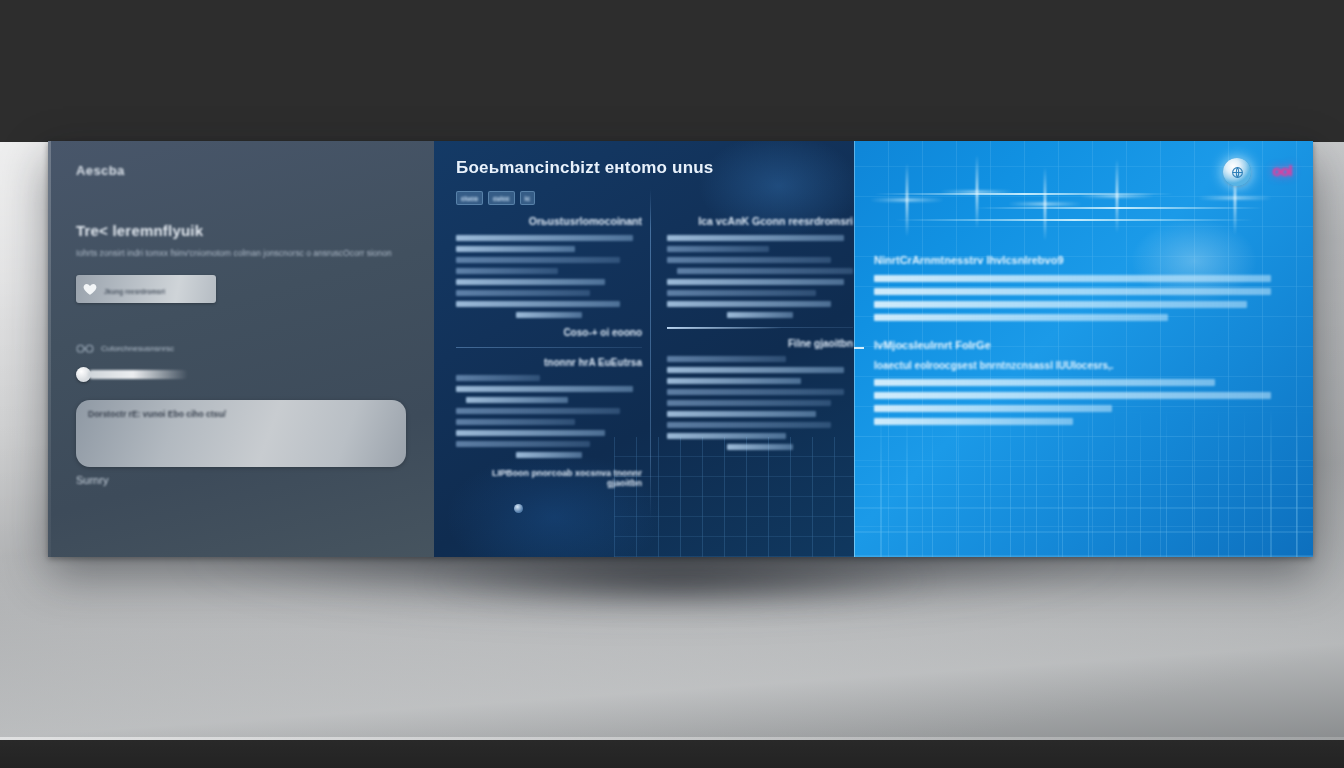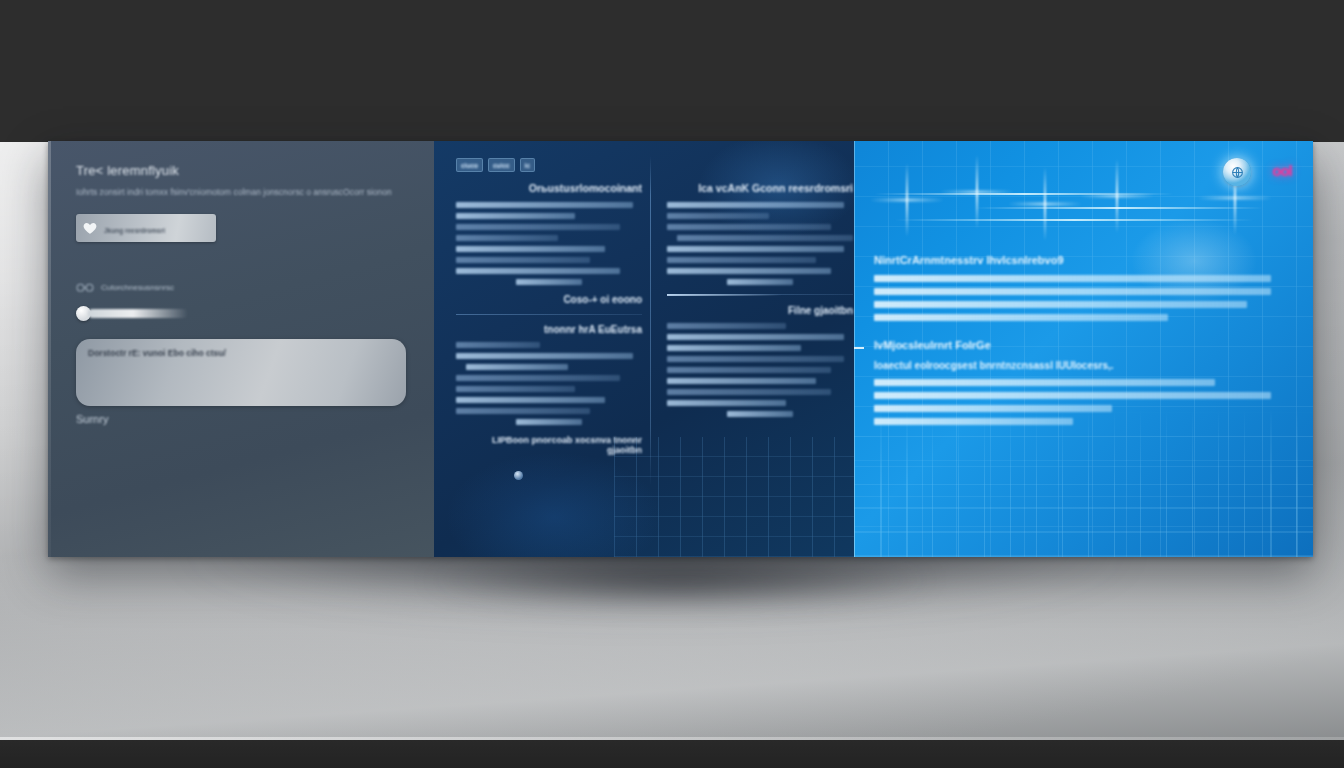--- a/index.html
+++ b/index.html
@@ -211,6 +211,7 @@
 
   <div id="sidebar">
     <div class="sb-pad">
+      <div class="brand">Aescba</div>
 
       <div class="sec-title">Tre&lt; leremnflyuik</div>
       <div class="sec-sub">Iohrts zonsirt indri tomxx fsinv'cniomotom colman jonscnorsc o ansruscOcorr sionon</div>

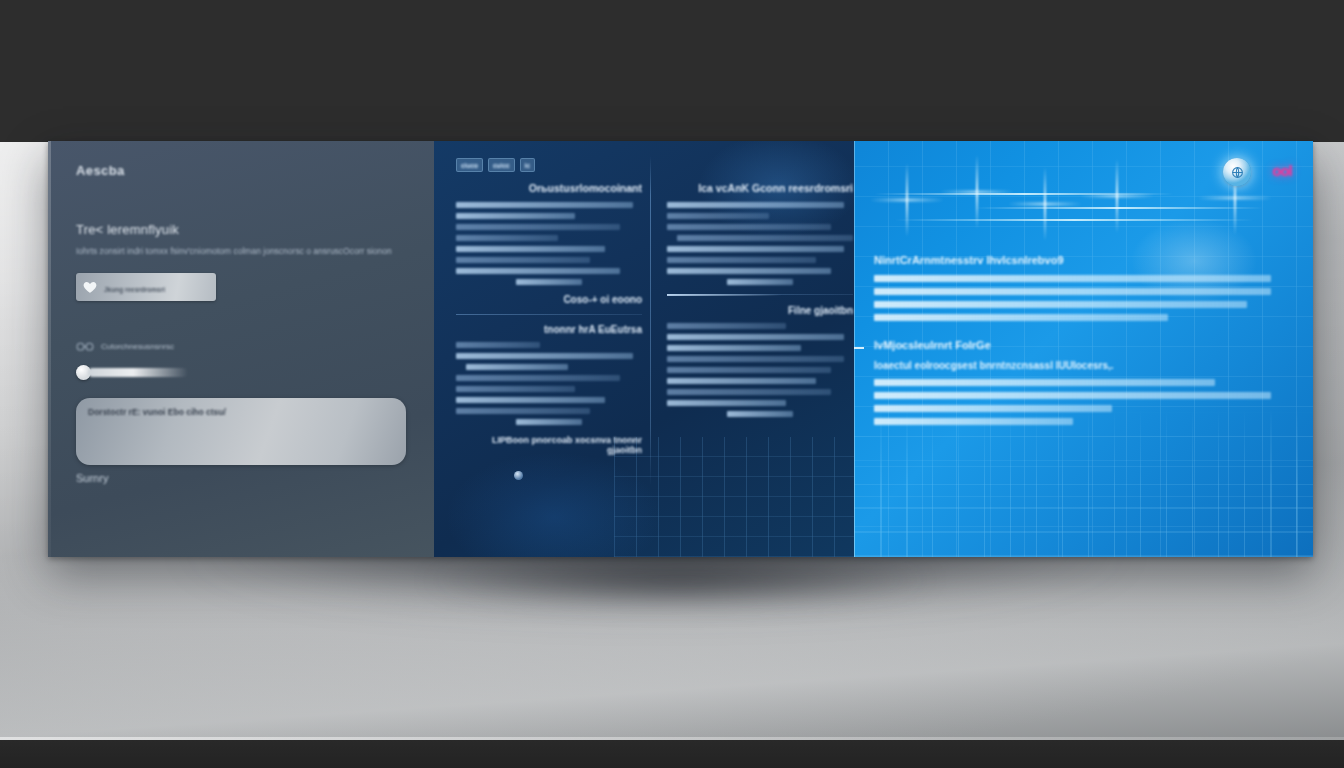--- a/index.html
+++ b/index.html
@@ -261,6 +261,7 @@
     <div class="c-grid"></div>
 
     <div class="c-inner">
+      <div class="c-title">Боеьmancinсbizt eнtomo unus</div>
 
       <div class="chips">
         <span class="chip">

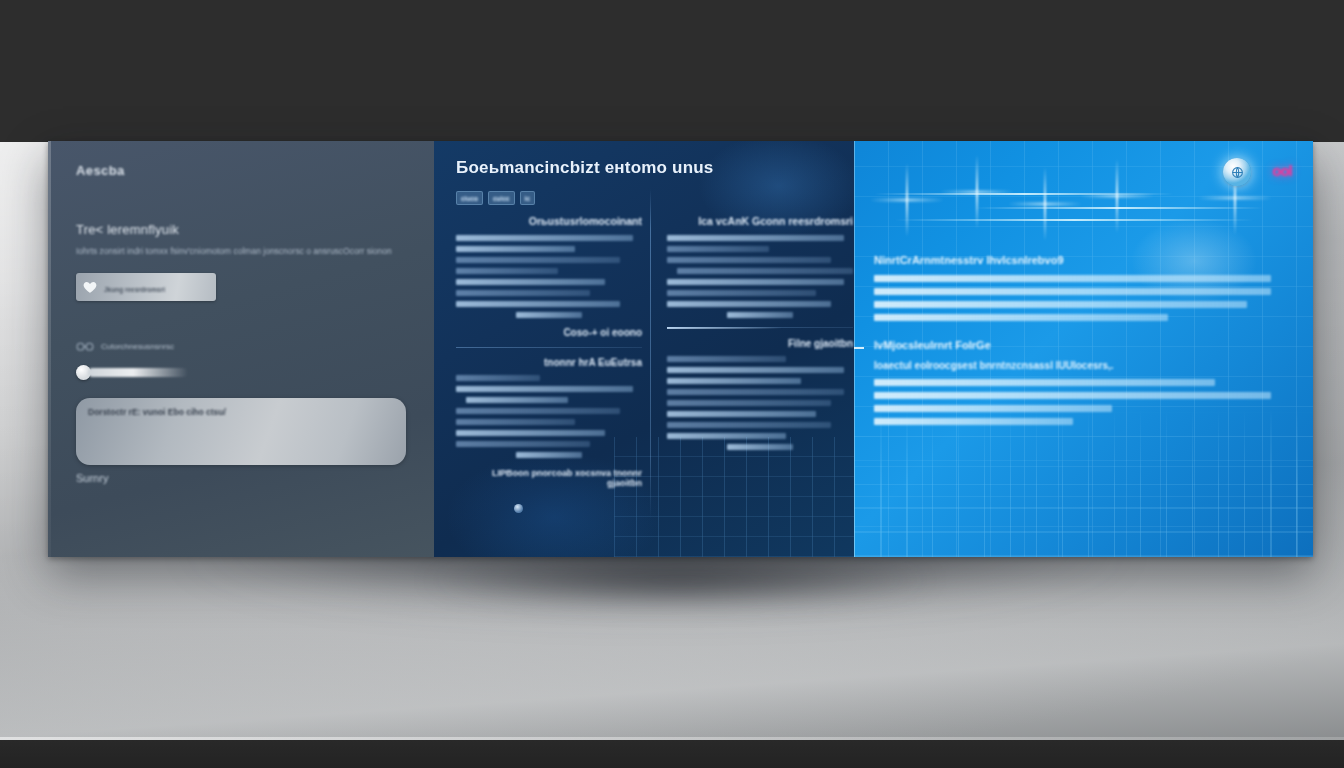--- a/index.html
+++ b/index.html
@@ -57,7 +57,7 @@
     filter:blur(.9px);margin:0 0 44px 0;
   }
   .sec-title{
-    font-size:13px;font-weight:400;color:#e2e8ef;letter-spacing:.2px;
+    font-size:15px;font-weight:700;color:#e2e8ef;letter-spacing:.2px;
     filter:blur(.85px);margin:0 0 9px 0;
   }
   .sec-sub{

